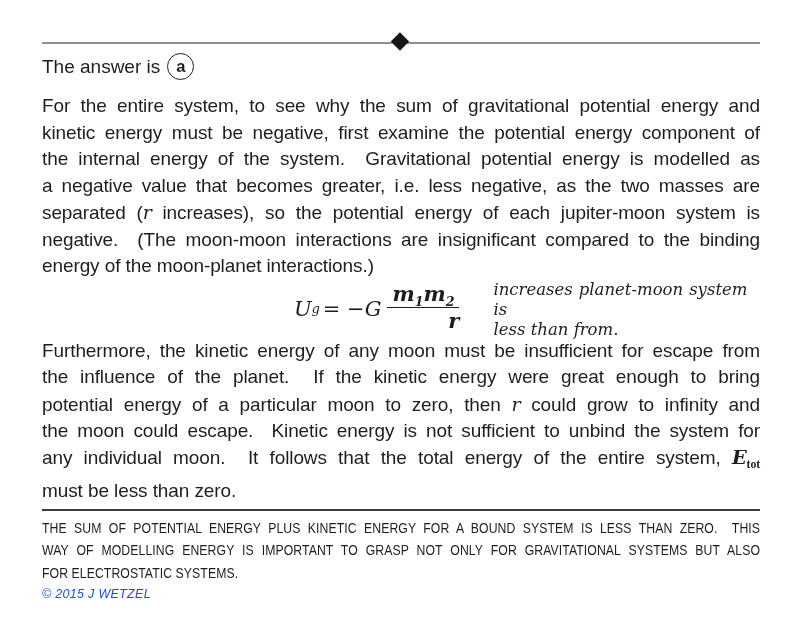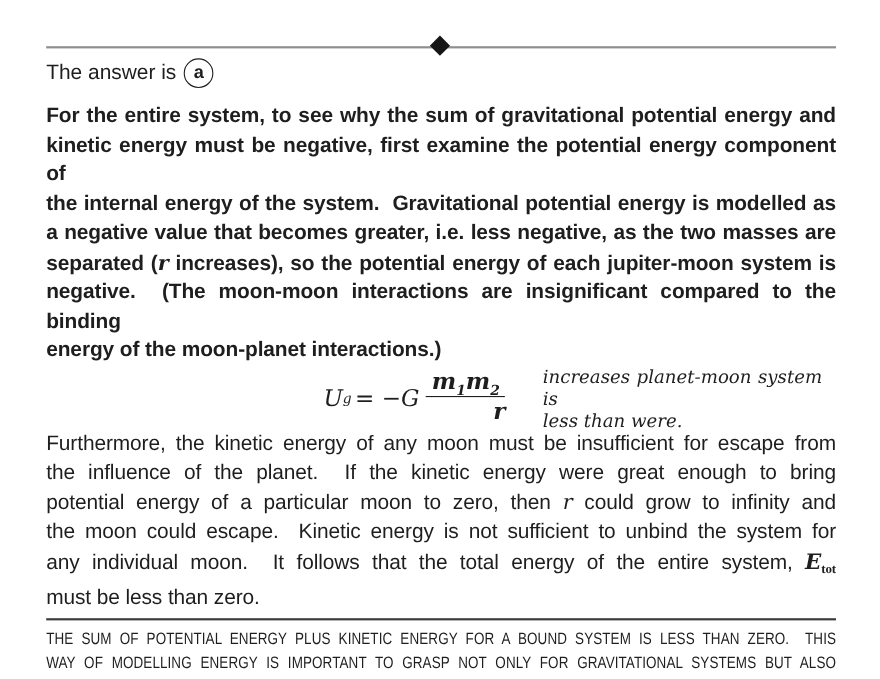--- a/index.html
+++ b/index.html
@@ -62,7 +62,7 @@
     line-height: 26.5px;
     letter-spacing: -0.1px;
   }
-  .para1 { margin-top: 12px; font-weight: bold; }
+  .para1 { margin-top: 12px; }
   .para2 { margin-top: 0; }
   .tline { text-align: justify; text-align-last: justify; white-space: normal; }
   .tlast { text-align-last: left; }

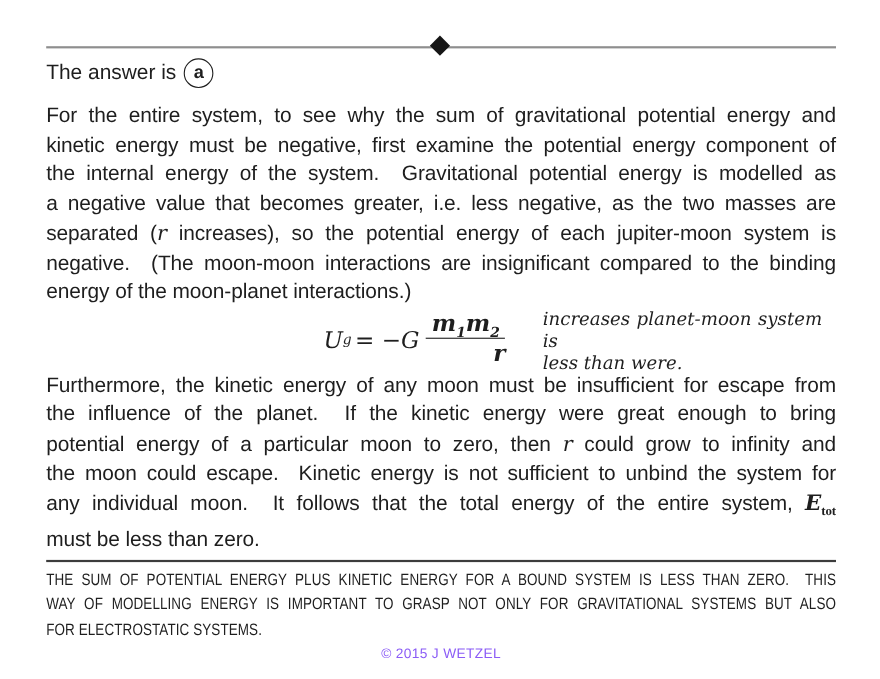--- a/index.html
+++ b/index.html
@@ -180,7 +180,7 @@
     </div>
     <div class="note">
         <div class="tline">increases planet-moon system is</div>
-        <div class="tline tlast">less than were.</div>
+        <div class="tline tlast">less than from.</div>
       </div>
   </div>
 

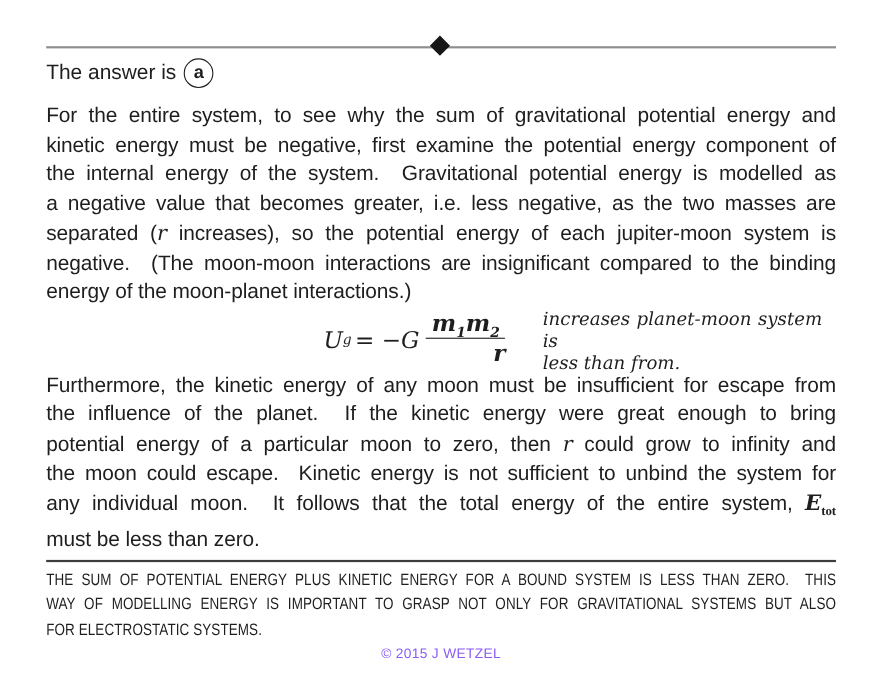--- a/index.html
+++ b/index.html
@@ -133,9 +133,10 @@
   }
   .copyright {
     margin-top: 3px;
-    text-align: center;
+    text-align: left;
+    font-style: italic;
     font-size: 12.5px;
-    color: #8b5cf6;
+    color: #1d4ed8;
     letter-spacing: 0.3px;
   }
 </style>

